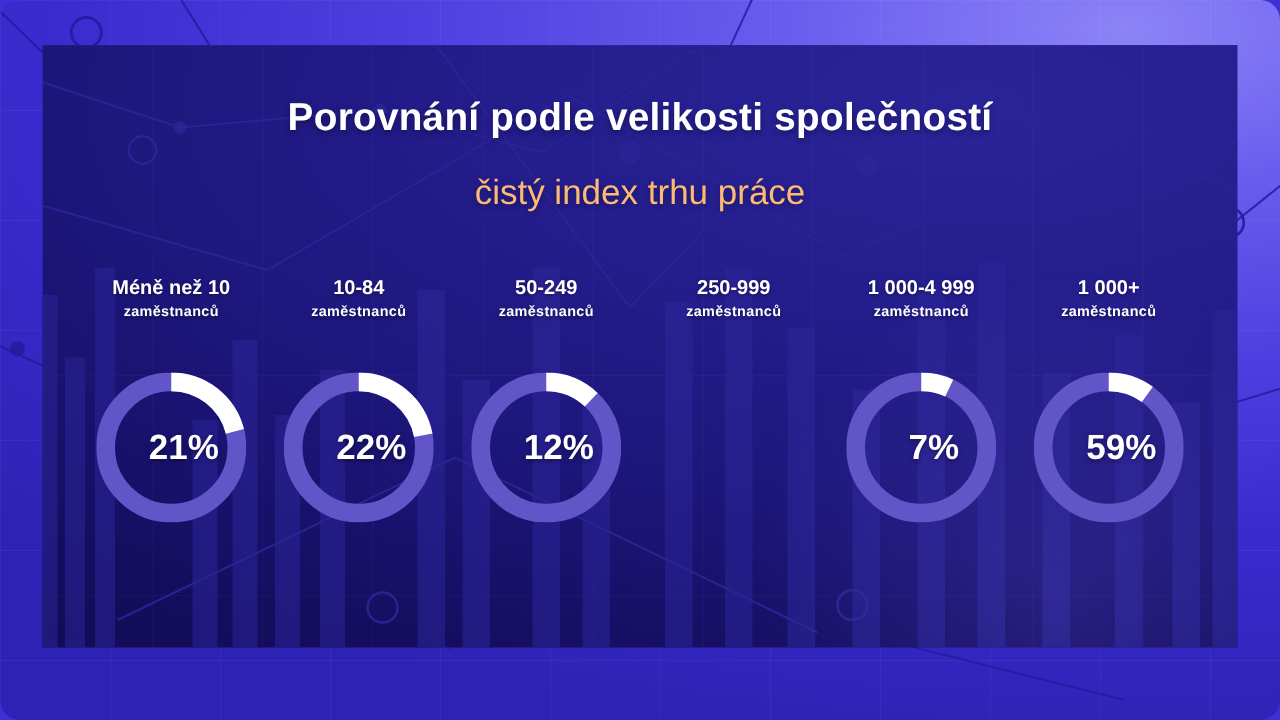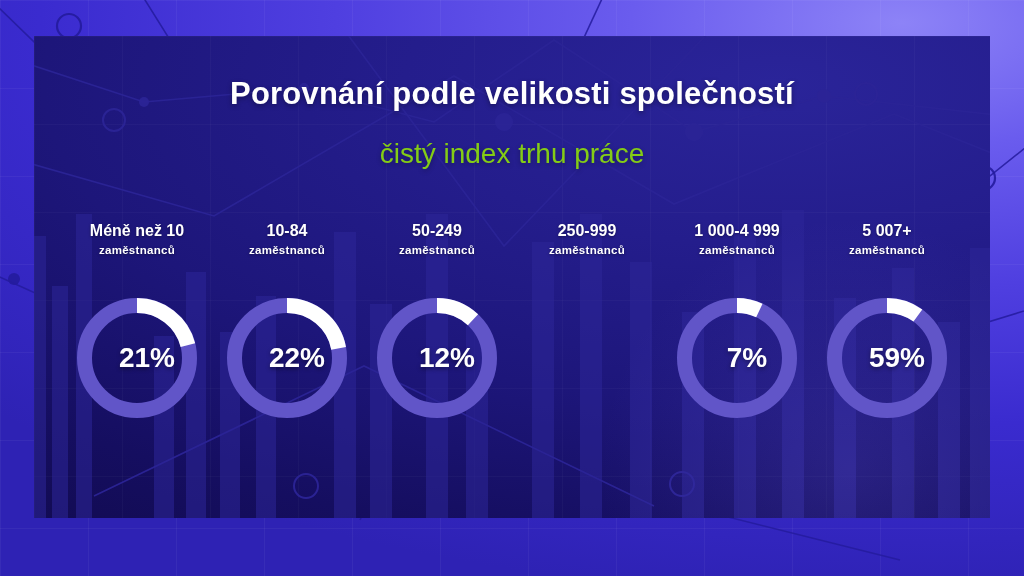--- a/index.html
+++ b/index.html
@@ -11,7 +11,7 @@
   }
 
   
-  #stage { position:absolute; inset:0; overflow:hidden; }
+  #stage { position:absolute; inset:0; overflow:hidden;border-radius:16px; }
 
   .bg-base {
     position:absolute; inset:0;

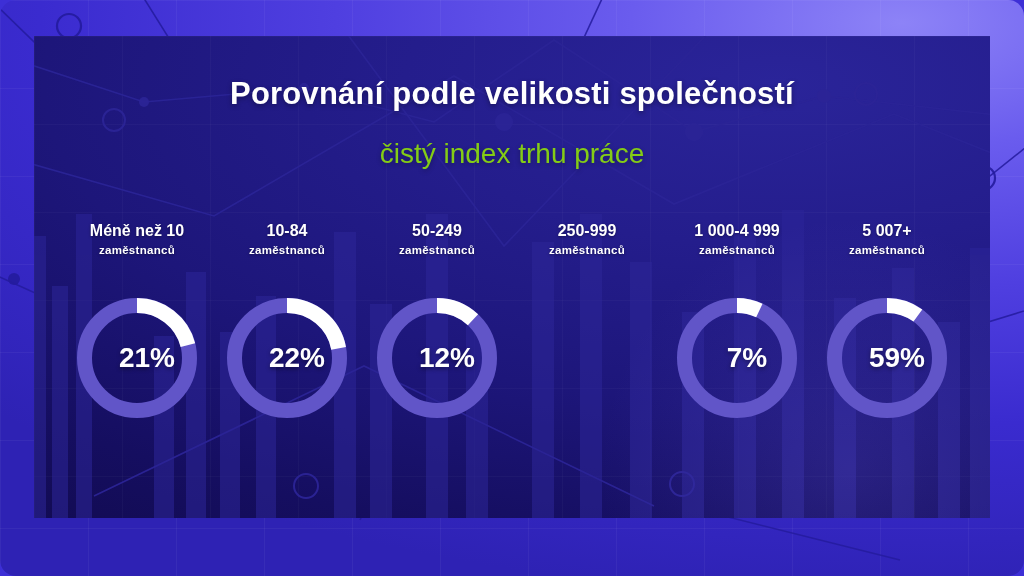--- a/index.html
+++ b/index.html
@@ -61,7 +61,7 @@
   }
   .subtitle {
     position:absolute; top:138px; left:0; width:100%;
-    text-align:center; color:#84cc16;
+    text-align:center; color:#fdba74;
     font-size:28px; font-weight:normal;
     text-shadow:0 2px 5px rgba(0,0,0,.3);
   }

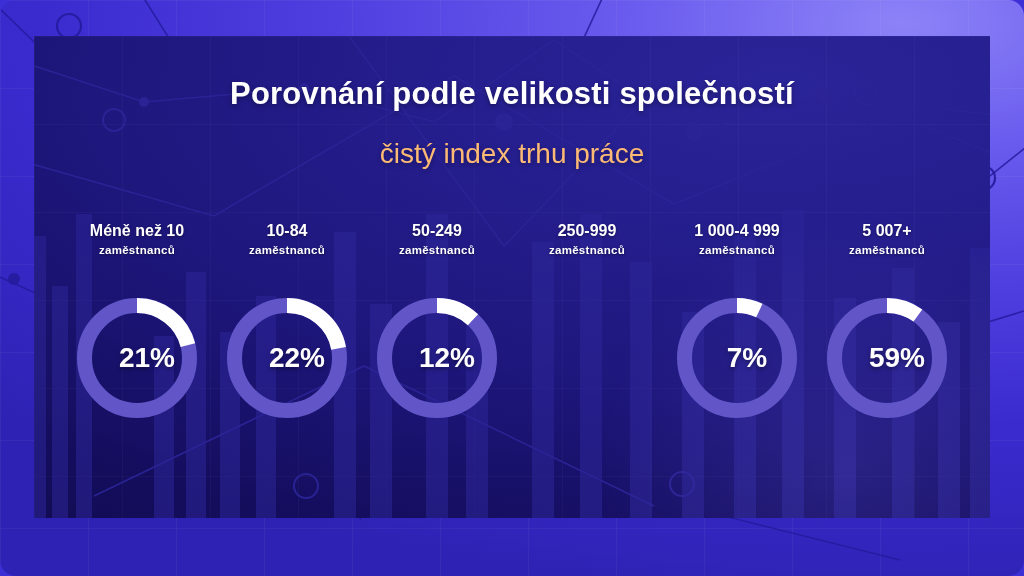--- a/index.html
+++ b/index.html
@@ -232,7 +232,7 @@
           </div>
         </div>
         <div class="card">
-          <div class="cat-title">5 007+</div>
+          <div class="cat-title">1 000+</div>
           <div class="cat-sub">zaměstnanců</div>
           <div class="donut-wrap">
             <svg viewBox="0 0 120 120">

